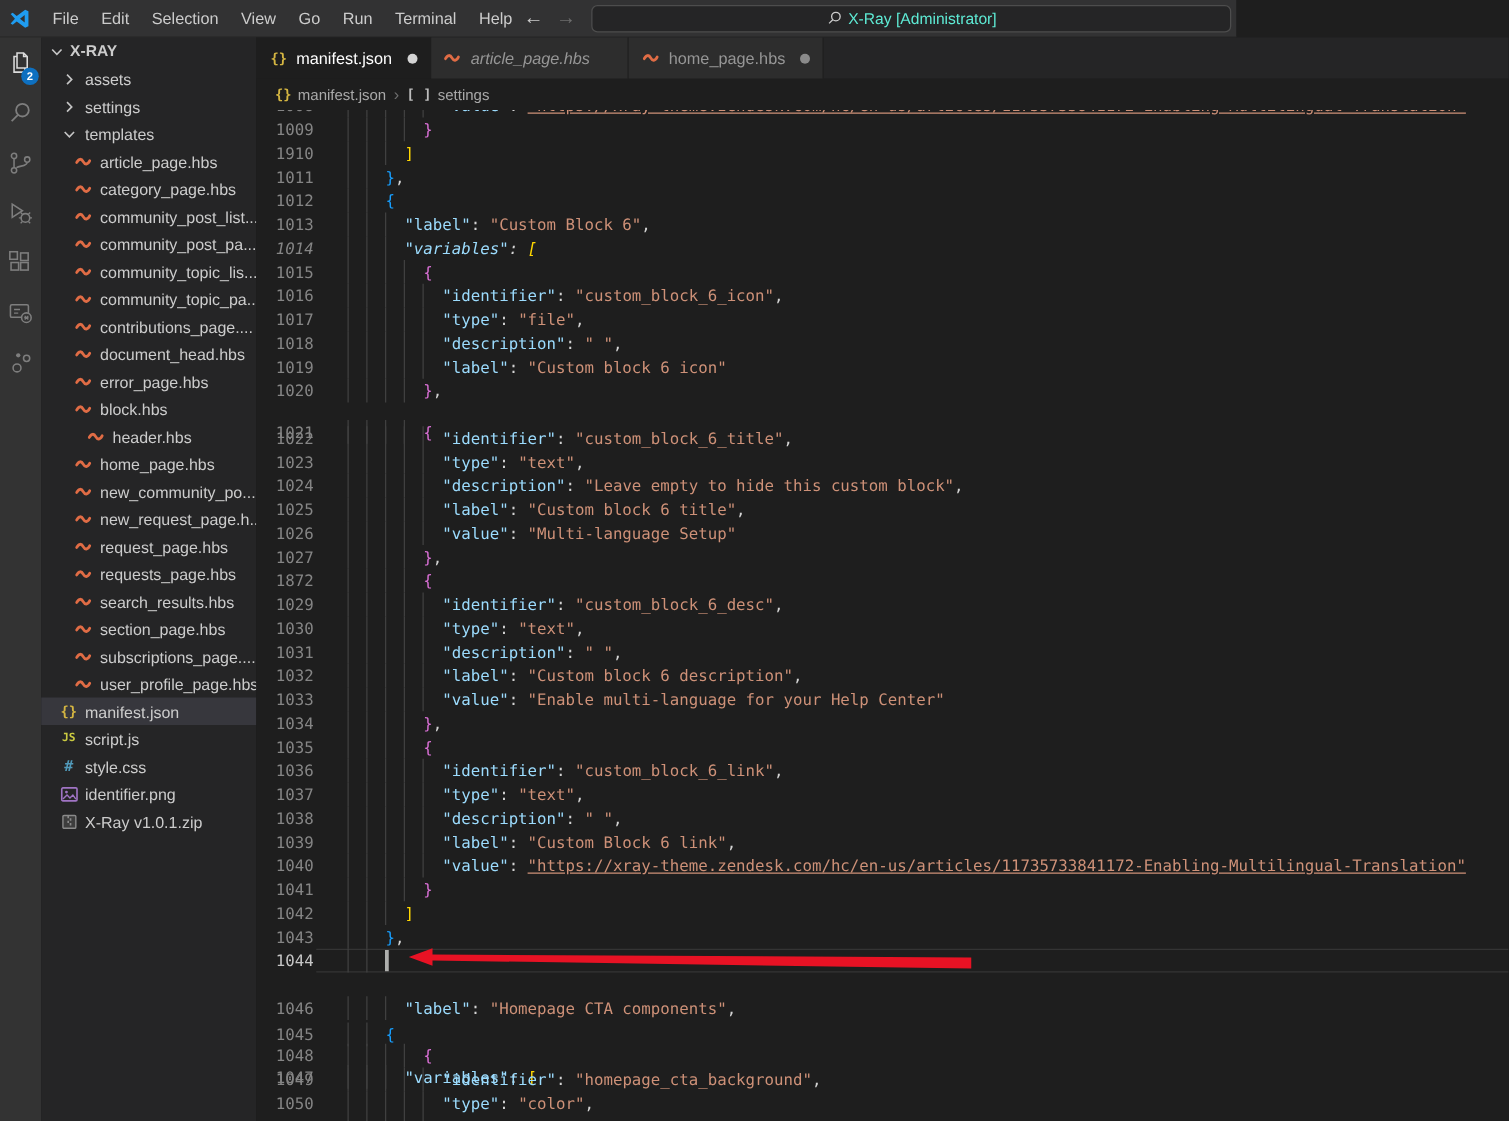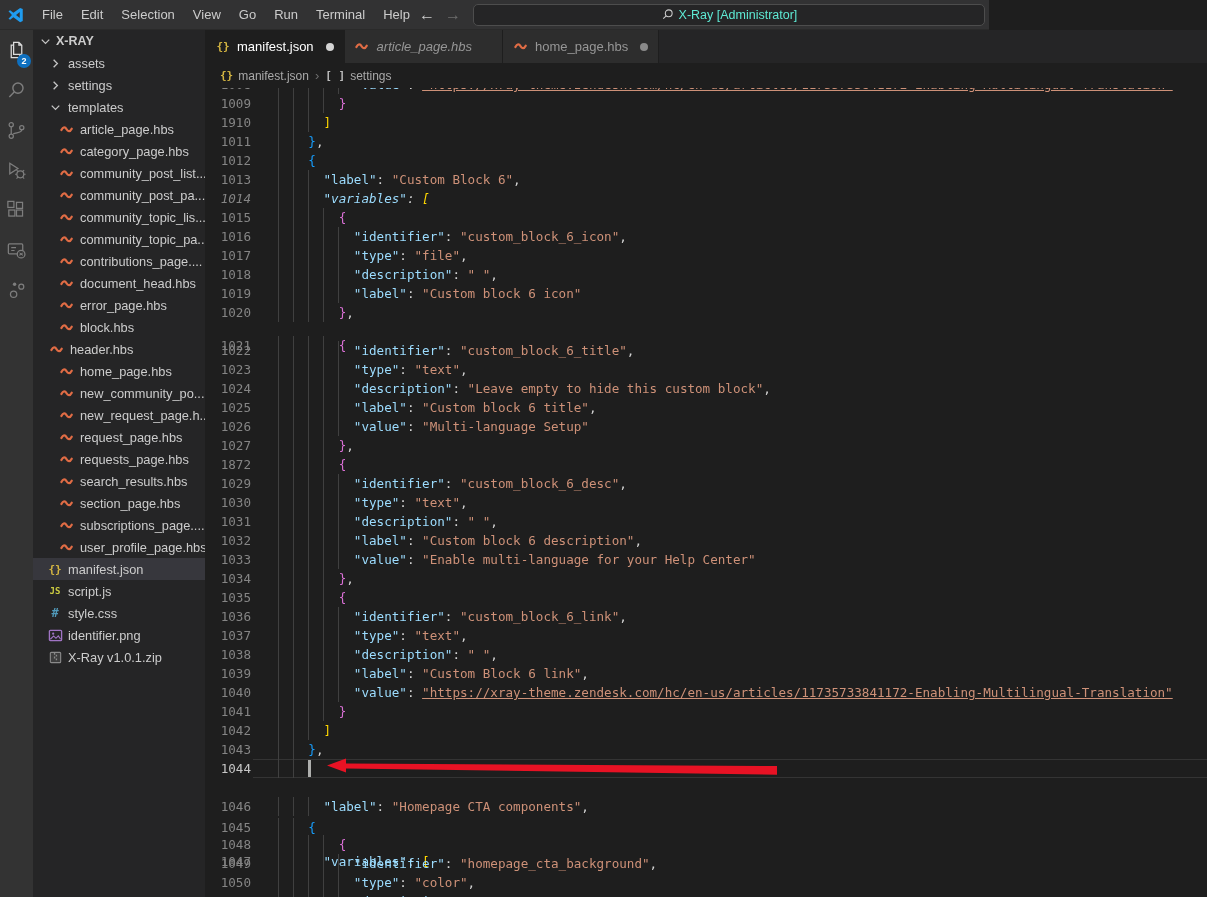--- a/index.html
+++ b/index.html
@@ -283,7 +283,7 @@
           </span>
           <span class="lbl">block.hbs</span>
         </div>
-        <div class="tree-item" style="padding-left: 16px;">
+        <div class="tree-item" style="padding-left: 16px; margin-left: 20px;">
           <span class="fico">
             <svg viewBox="0 0 16 16">
               <path d="M1.5 8.5c1.8-3.5 4-3.5 5.5-.7 1.5 2.8 3.7 2.8 5.5-.7" fill="none" stroke="#e06c45" stroke-width="2.4" stroke-linecap="round"></path>

